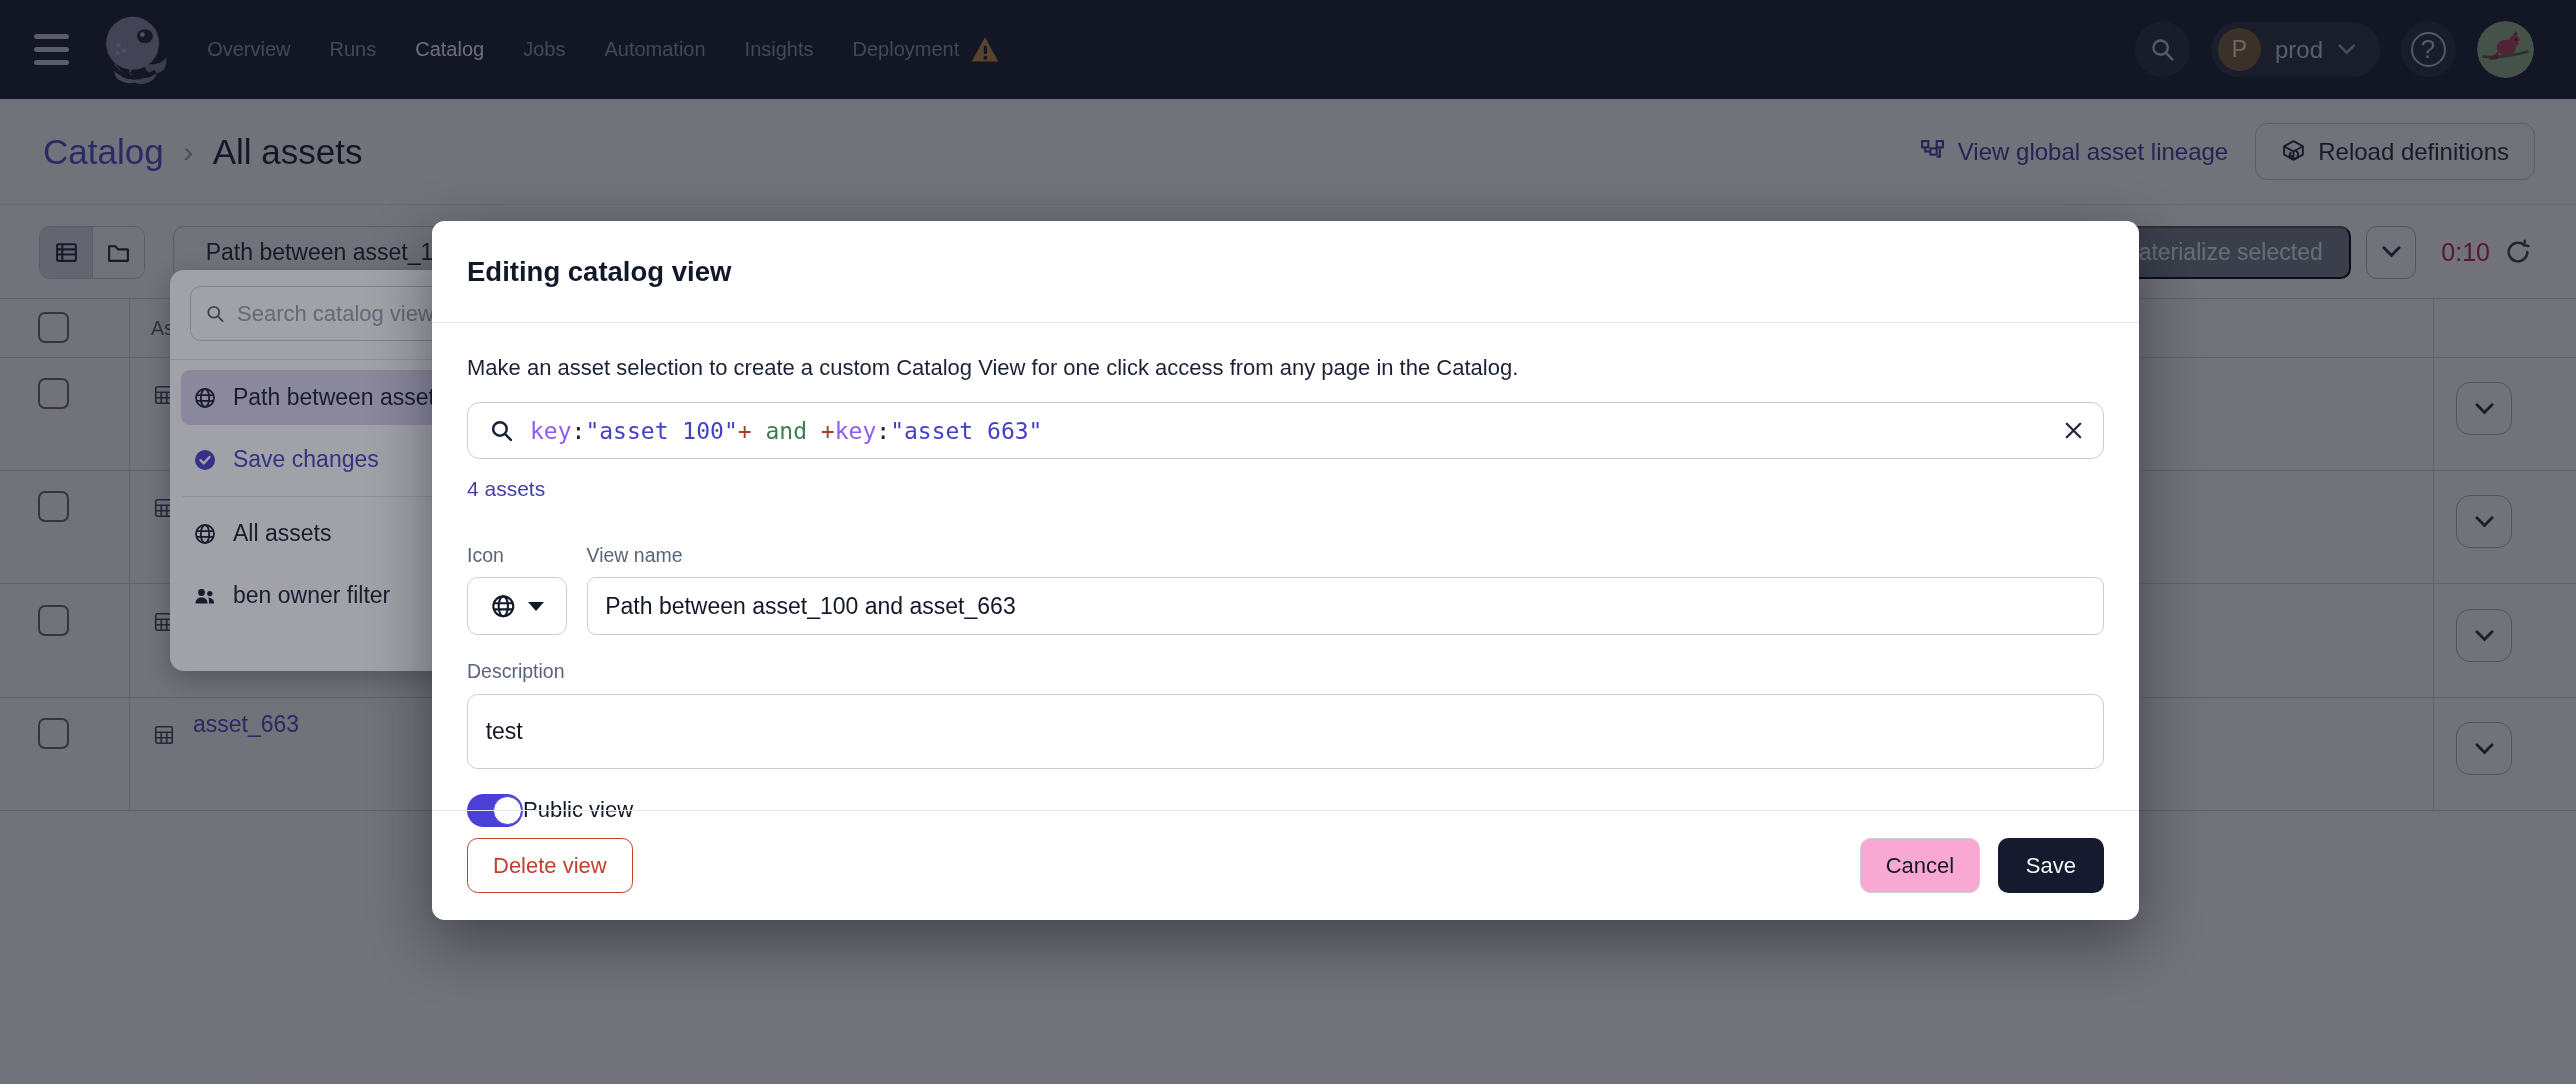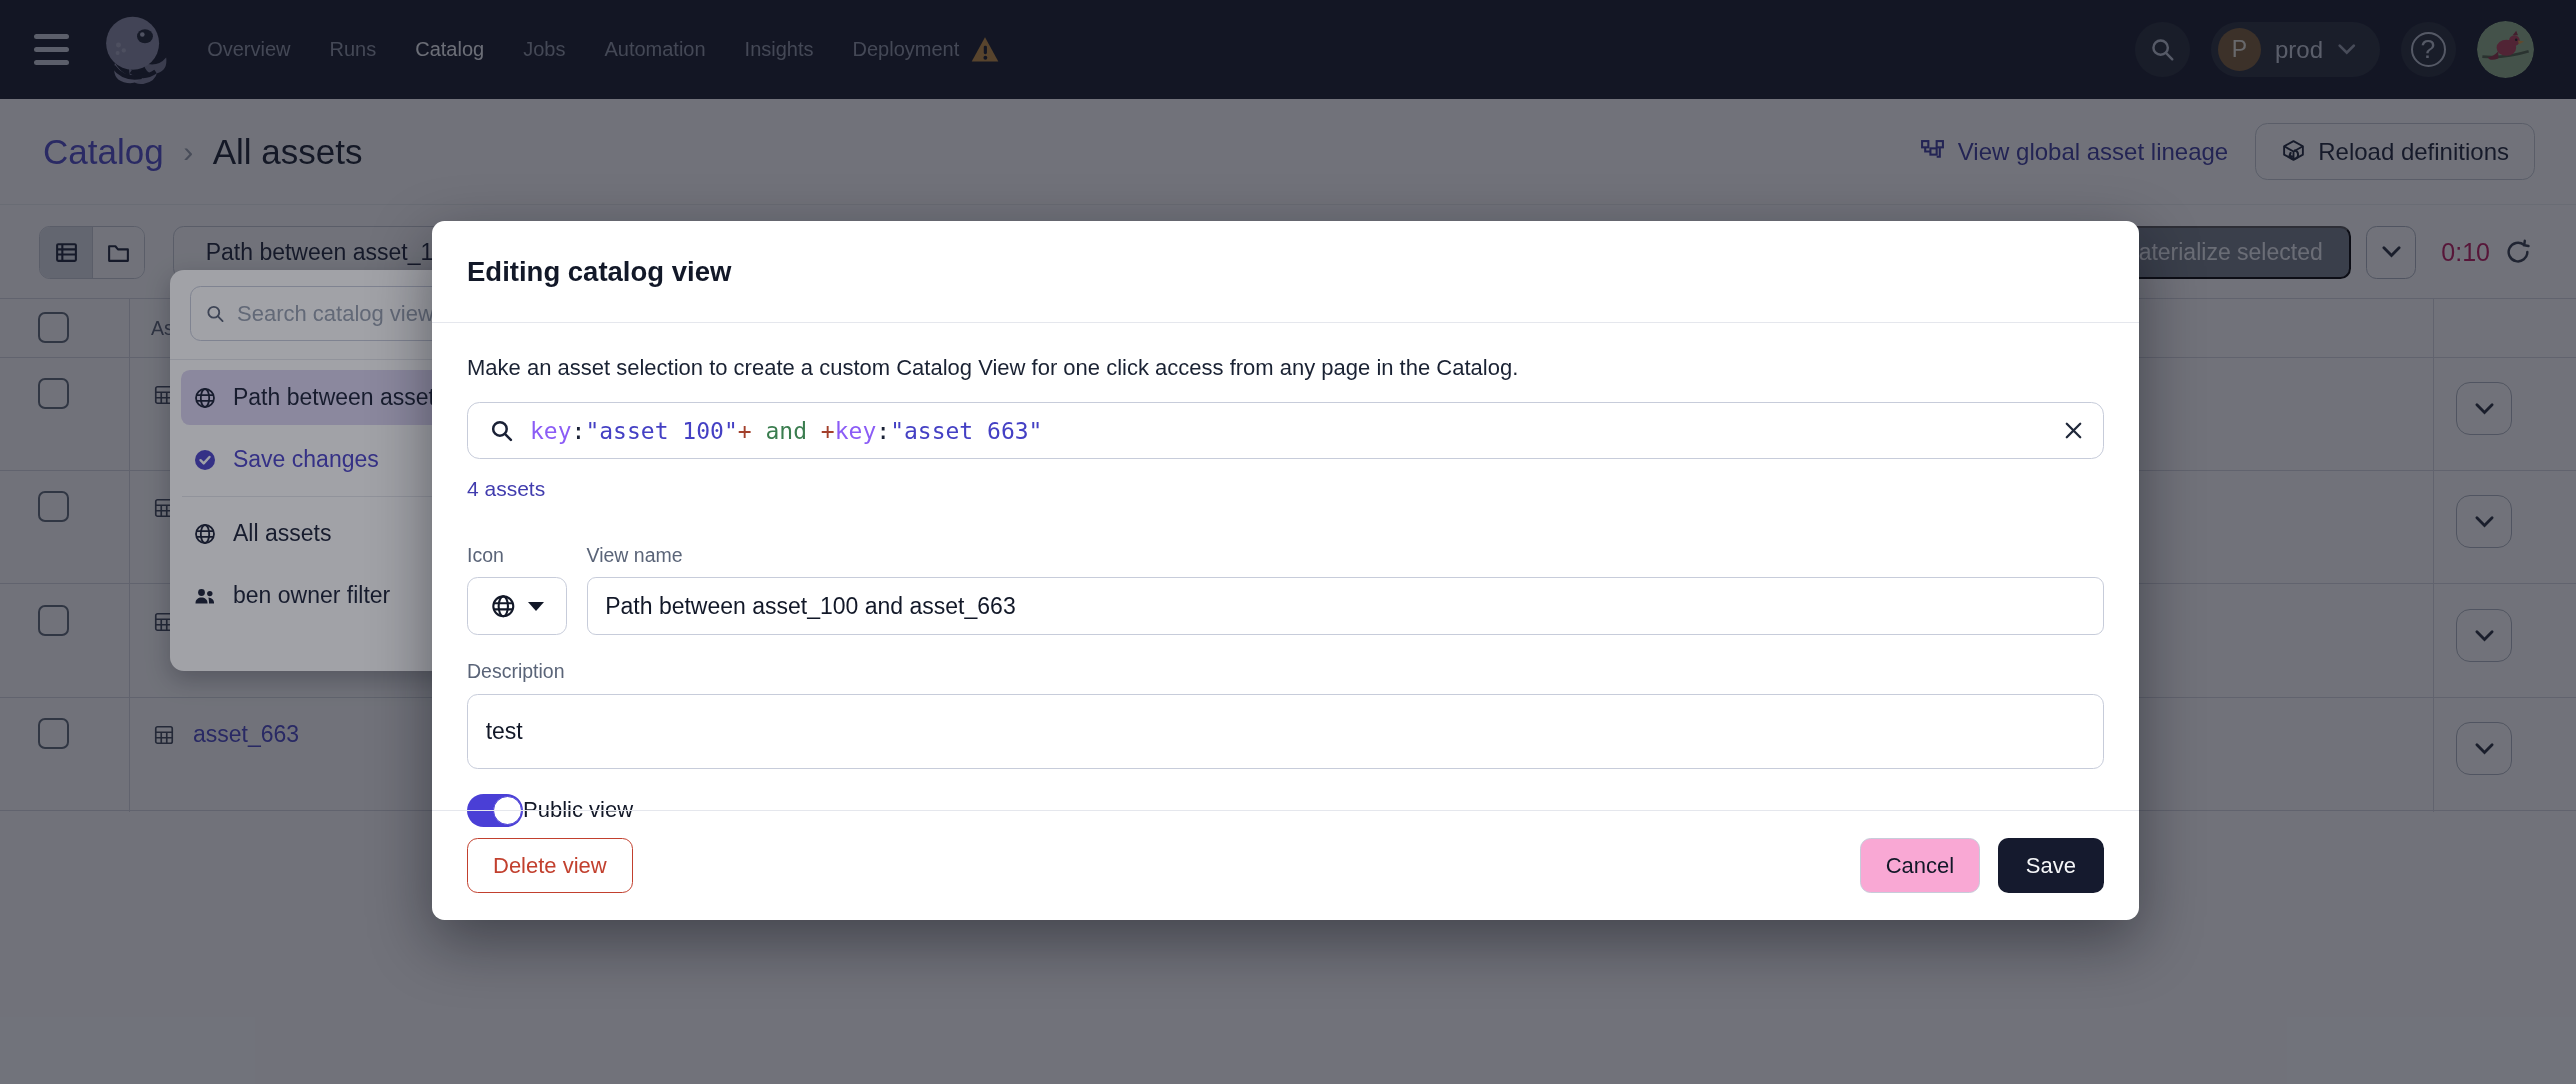--- a/index.html
+++ b/index.html
@@ -62,7 +62,7 @@
   .cb { position:absolute; left:38px; width:31px; height:31px; border:2.7px solid #5d6675; border-radius:7px; background:transparent; cursor:pointer; }
   .trow .cb { top:19.5px; }
   .row-icon { position:absolute; left:153px; top:26px; color:#3e4658; display:flex; }
-  .row-name { position:absolute; left:193px; top:22px; font-size:23px; line-height:28px; color:#4946c8; cursor:pointer; }
+  .row-name { position:absolute; left:193px; top:12px; font-size:23px; line-height:28px; color:#4946c8; cursor:pointer; }
   .expander { position:absolute; left:2456px; top:24px; width:56px; height:53px; border:0.9px solid #aeb4c0; border-radius:14px;
               background:transparent; display:flex; align-items:center; justify-content:center; color:#242b3a; cursor:pointer; }
   .vline { position:absolute; top:298px; height:514px; width:0.9px; background:#d7dae1; }

